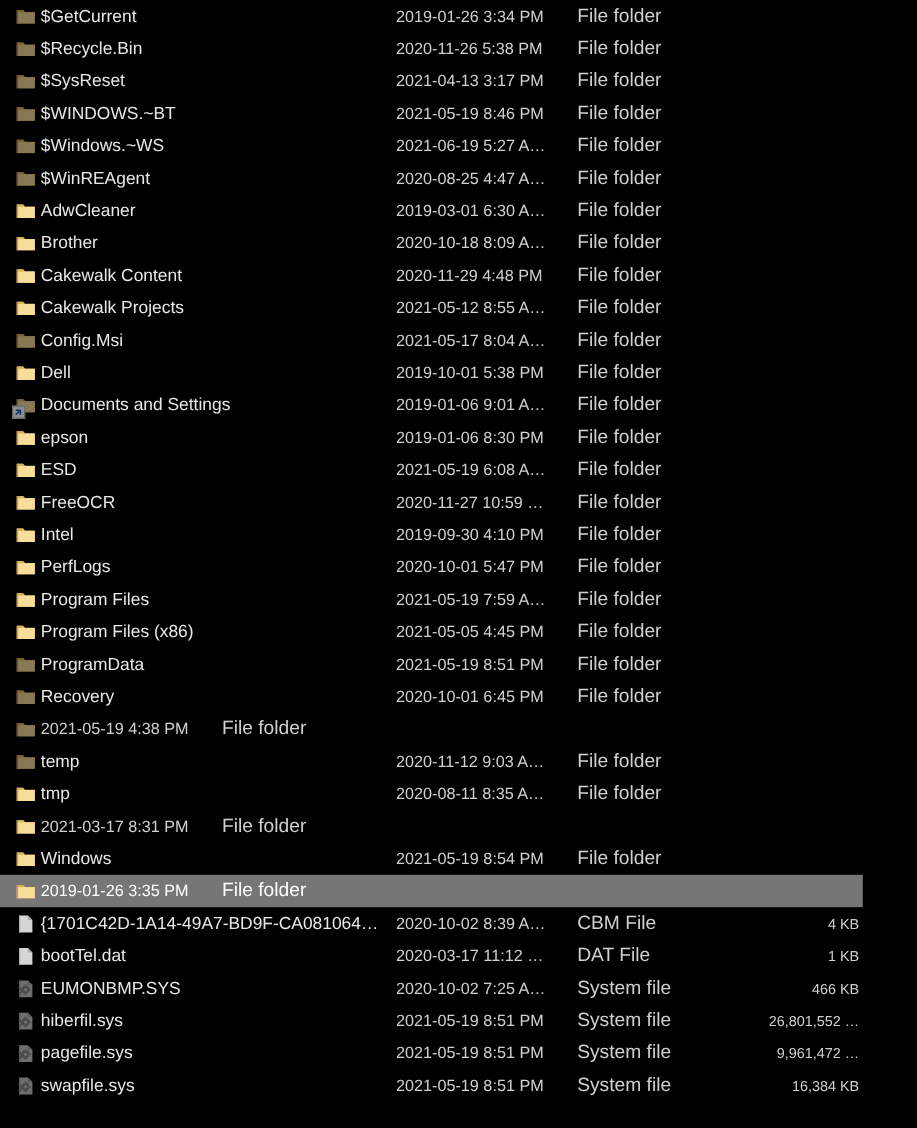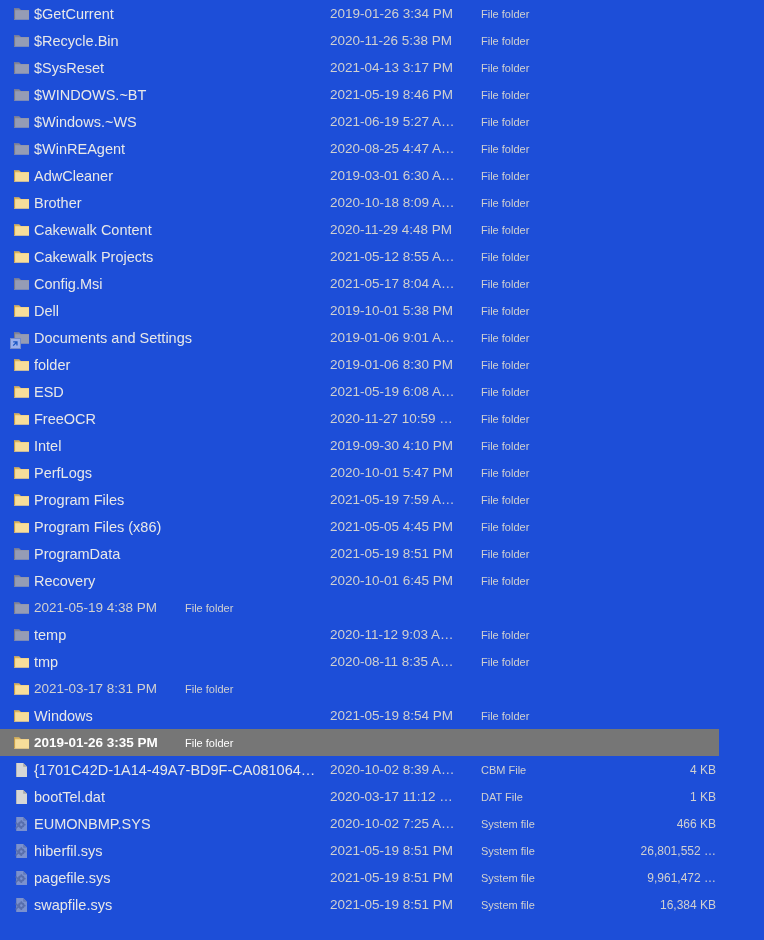--- a/index.html
+++ b/index.html
@@ -18,7 +18,7 @@
     width: 764px;
     height: 940px;
     position: relative;
-    background: #1d4ed8;
+    background: #000000;
   }
 
   .row {

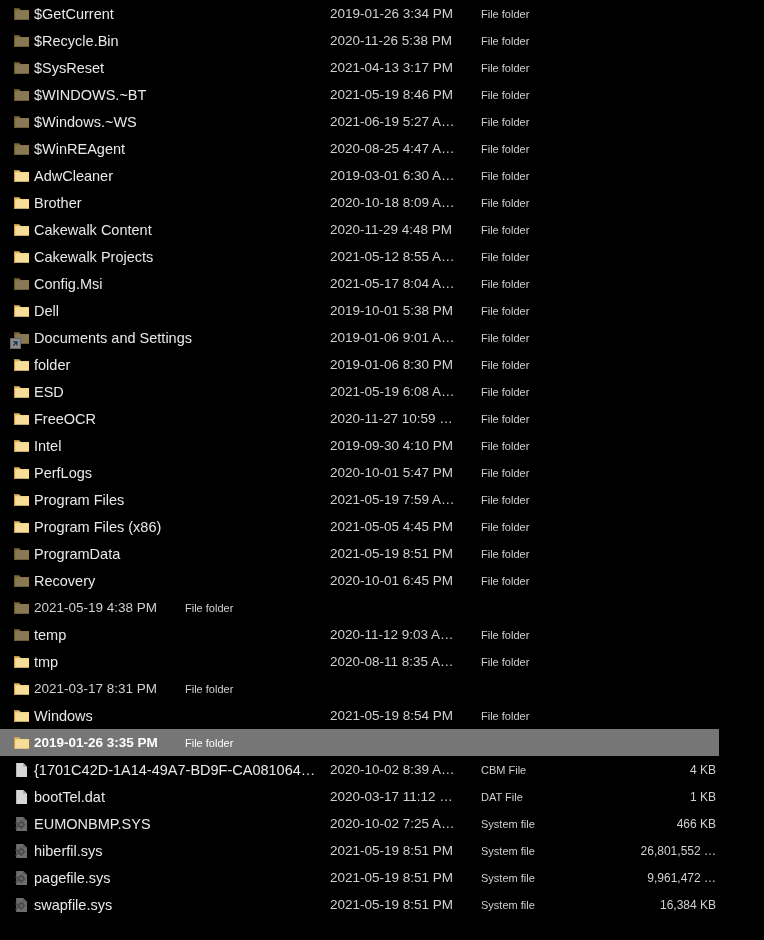--- a/index.html
+++ b/index.html
@@ -95,7 +95,7 @@
   .c-type {
     width: 120px;
     min-width: 120px;
-    font-size: 11px;
+    font-size: 16px;
     color: #d0d0d0;
     padding-left: 19px;
     text-overflow: ellipsis;

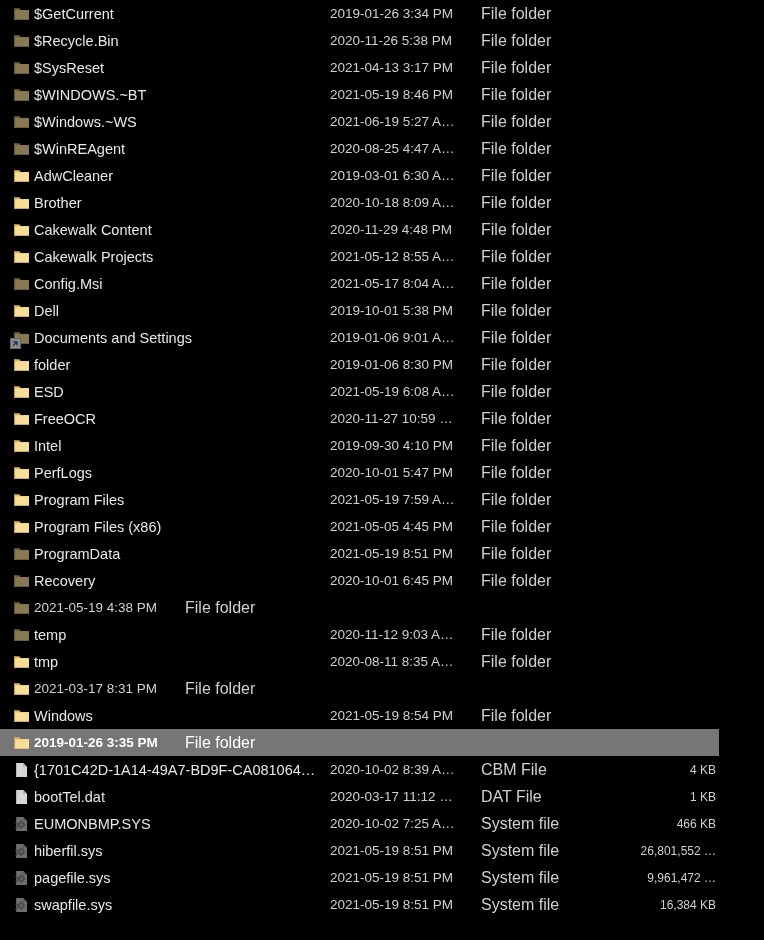--- a/index.html
+++ b/index.html
@@ -358,7 +358,7 @@
           </svg>
         </span>
       </div>
-      <div class="cell c-name">folder</div>
+      <div class="cell c-name">epson</div>
       <div class="cell c-date">2019-01-06 8:30 PM</div>
       <div class="cell c-type">File folder</div>
       <div class="cell c-size"></div>

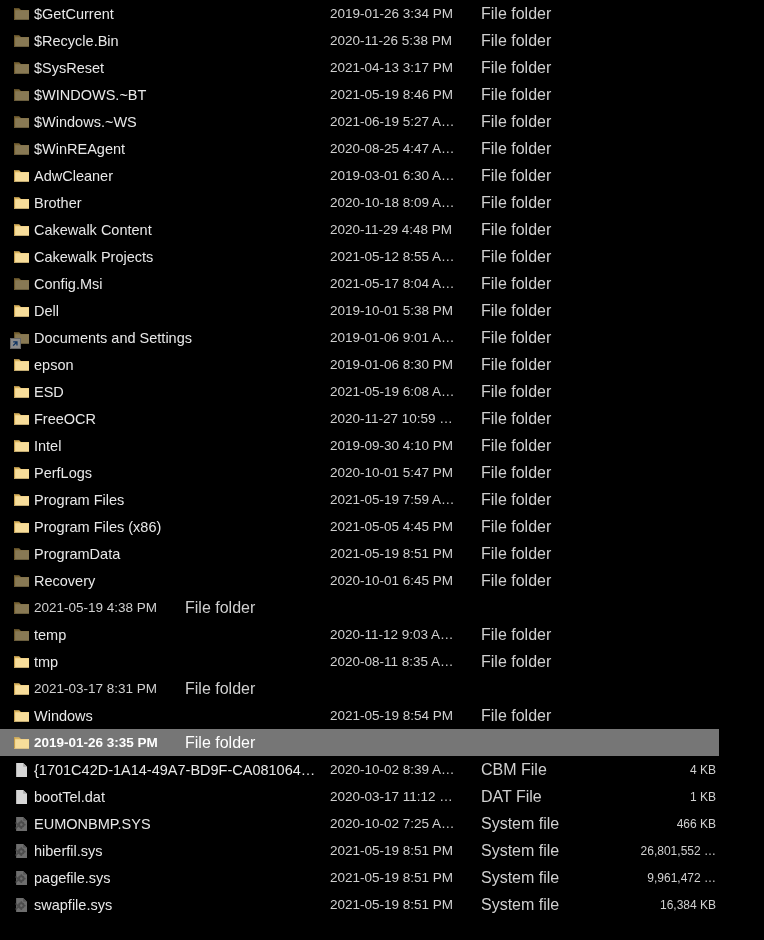--- a/index.html
+++ b/index.html
@@ -89,7 +89,7 @@
     white-space: nowrap;
     padding-right: 0px;
   }
-  .row.selected .c-date { color: #ffffff; font-weight: bold; }
+  .row.selected .c-date { color: #ffffff; }
 
   
   .c-type {

